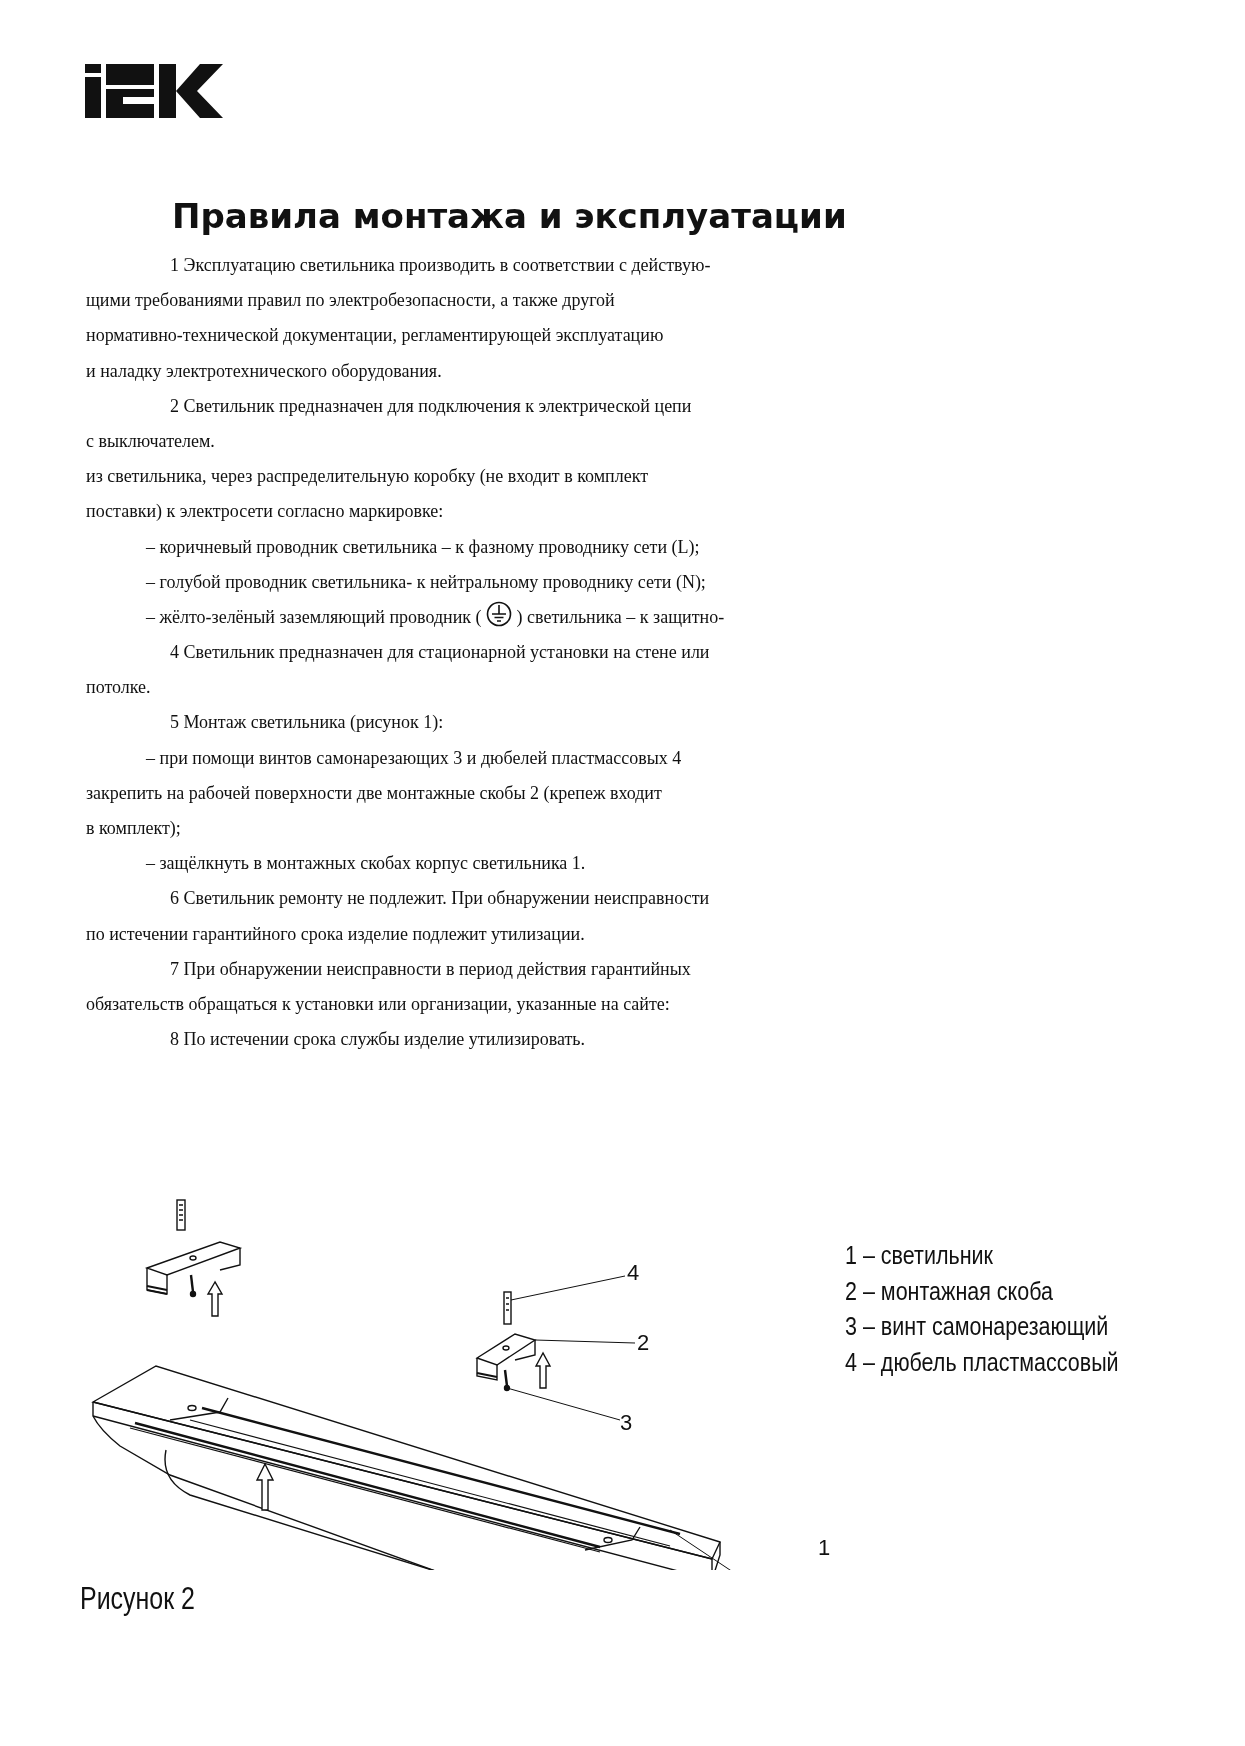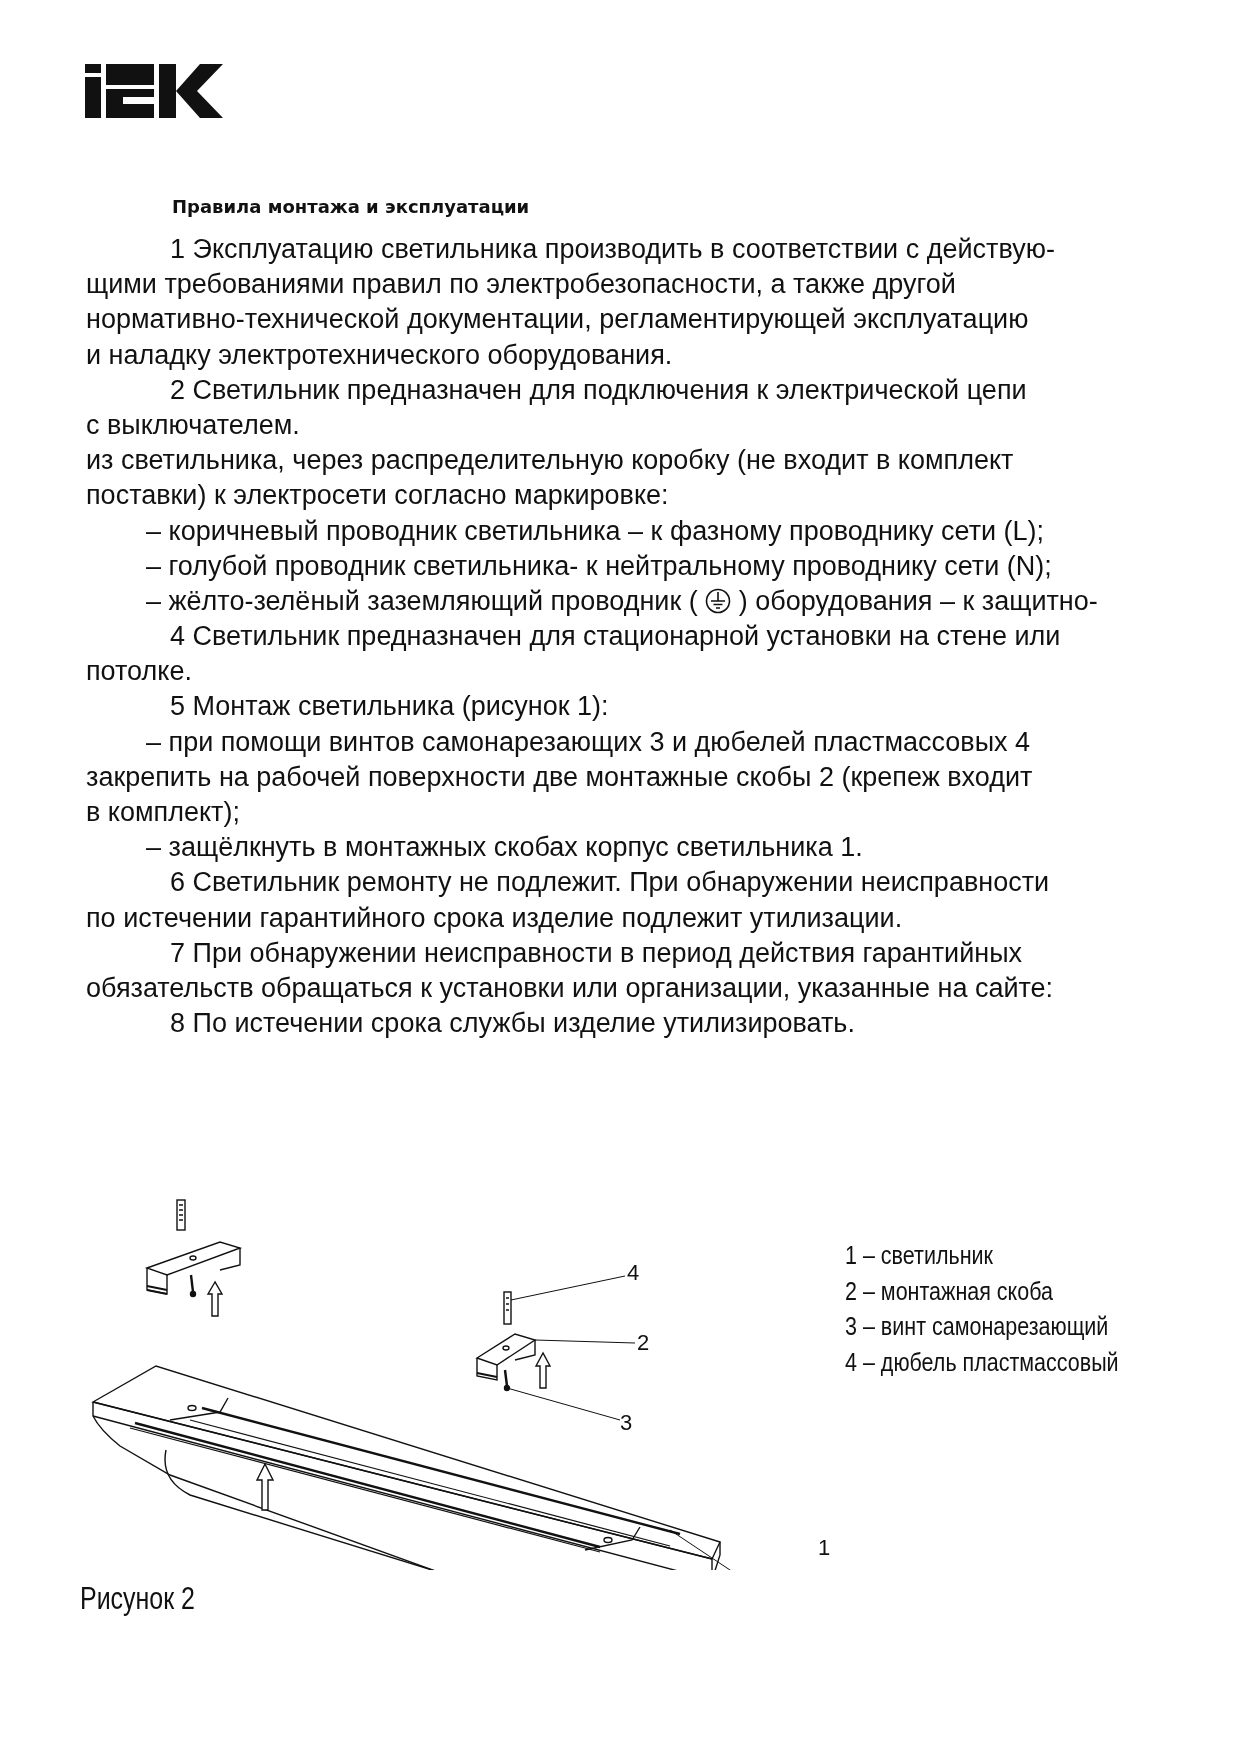--- a/index.html
+++ b/index.html
@@ -7,7 +7,7 @@
          font-family: "Liberation Sans", sans-serif; color: #111111; }
   .logo { position: absolute; left: 85px; top: 64px; width: 140px; height: 54px; }
   .heading { position: absolute; left: 172px; top: 196px; font-family: "DejaVu Sans", sans-serif;
-             font-weight: bold; font-size: 18px; letter-spacing: 0px; color: #111; white-space: nowrap; text-align: center; }
+             font-weight: bold; font-size: 34px; letter-spacing: 0px; color: #111; white-space: nowrap; text-align: center; }
   .body { position: absolute; left: 86px; top: 232px; width: 1120px; font-size: 27px; line-height: 35.2px; }
   .line { white-space: nowrap; height: 35.2px; }
   .ind1 { padding-left: 84px; }

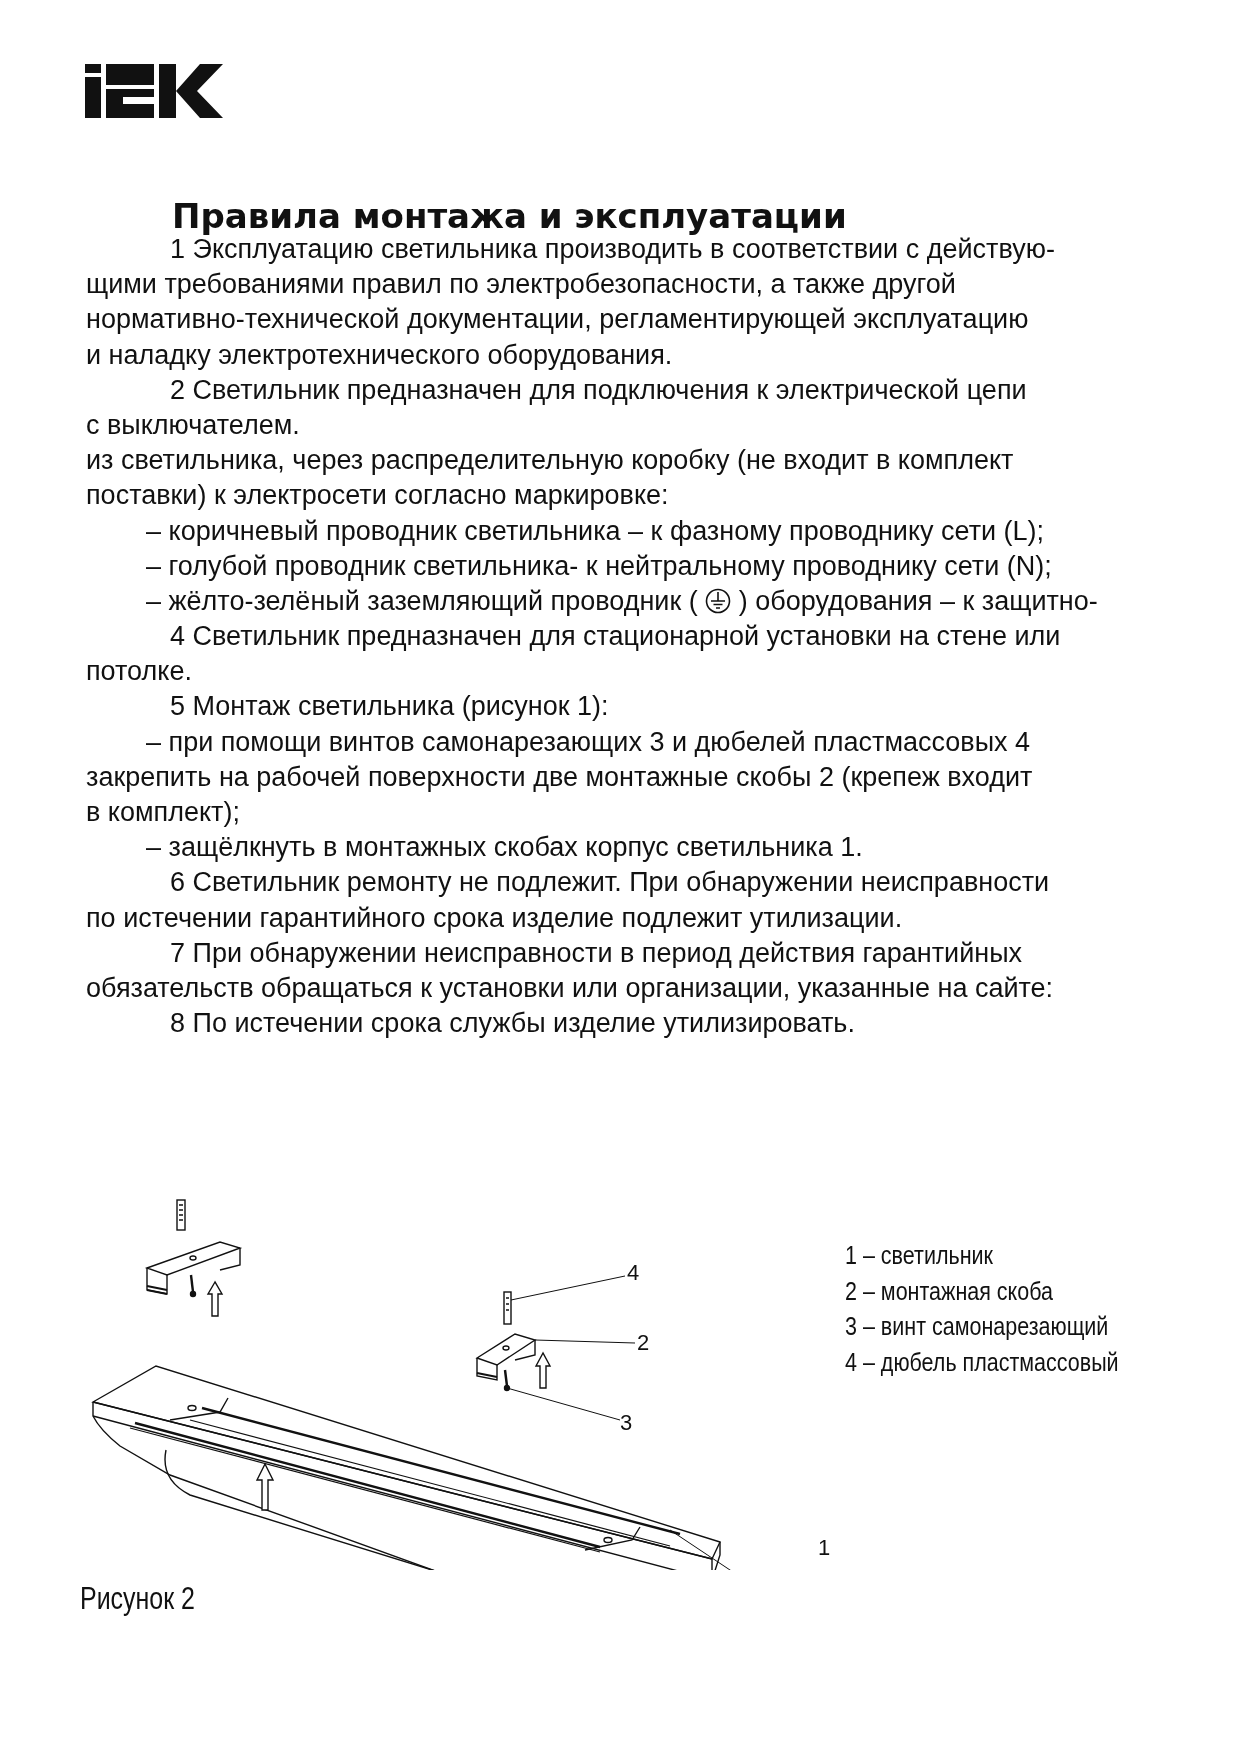--- a/index.html
+++ b/index.html
@@ -8,7 +8,7 @@
   .logo { position: absolute; left: 85px; top: 64px; width: 140px; height: 54px; }
   .heading { position: absolute; left: 172px; top: 196px; font-family: "DejaVu Sans", sans-serif;
              font-weight: bold; font-size: 34px; letter-spacing: 0px; color: #111; white-space: nowrap; text-align: center; }
-  .body { position: absolute; left: 86px; top: 232px; width: 1120px; font-size: 27px; line-height: 35.2px; }
+  .body { position: absolute; left: 86px; top: 248px; width: 1120px; font-size: 18px; line-height: 35.2px; font-family: Liberation Serif, serif; }
   .line { white-space: nowrap; height: 35.2px; }
   .ind1 { padding-left: 84px; }
   .ind2 { padding-left: 60px; }

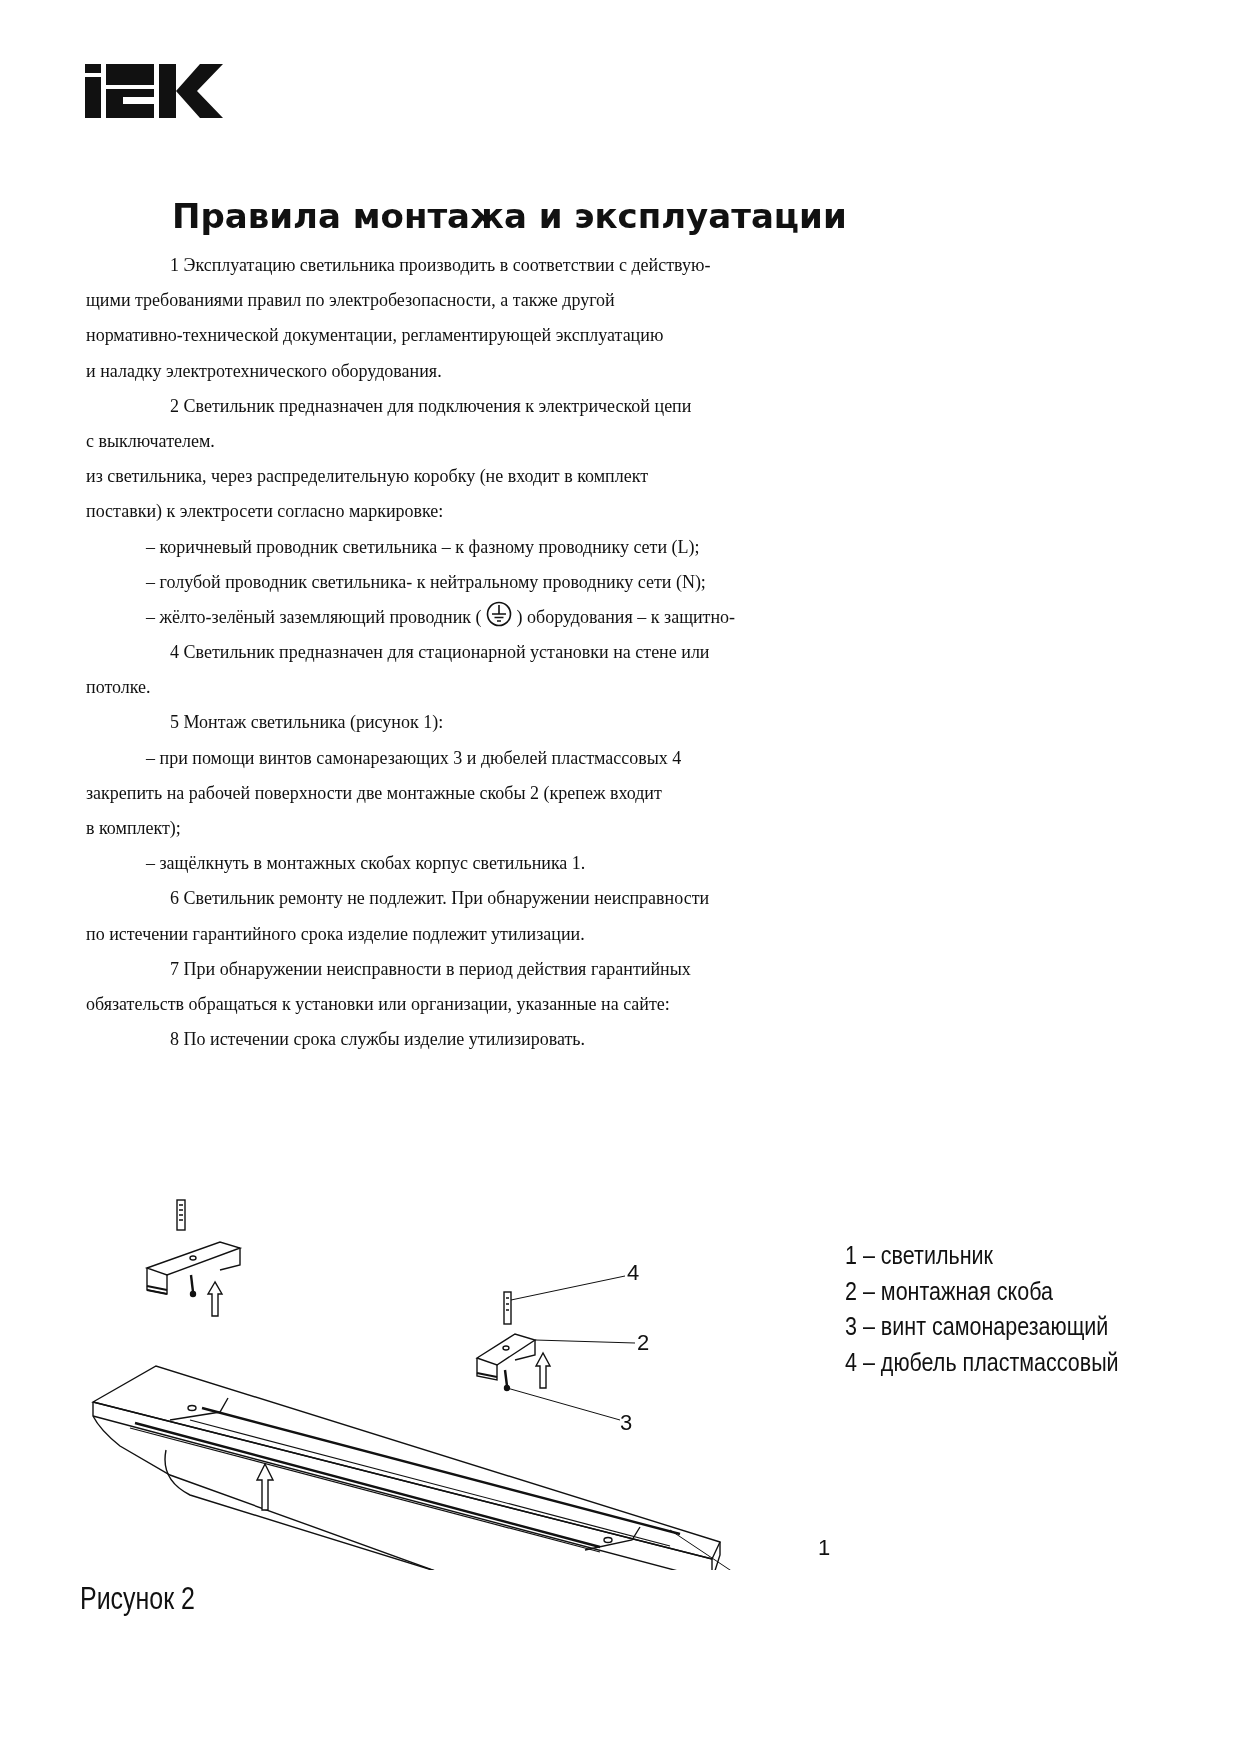--- a/index.html
+++ b/index.html
@@ -52,7 +52,7 @@
     <div class="line ind2"><span>– жёлто-зелёный заземляющий проводник ( </span><svg class="earth" viewBox="0 0 26 26" fill="none" stroke="#111" stroke-width="1.6">
         <circle cx="13" cy="13" r="11.5"></circle>
         <path d="M13,4 L13,13 M6,13 L20,13 M8.5,16.5 L17.5,16.5 M11,20 L15,20"></path>
-      </svg><span> ) оборудования – к защитно-</span></div>
+      </svg><span> ) светильника – к защитно-</span></div>
     <div class="line ind1">4 Светильник предназначен для стационарной установки на стене или</div>
     <div class="line">потолке.</div>
     <div class="line ind1">5 Монтаж светильника (рисунок 1):</div>

